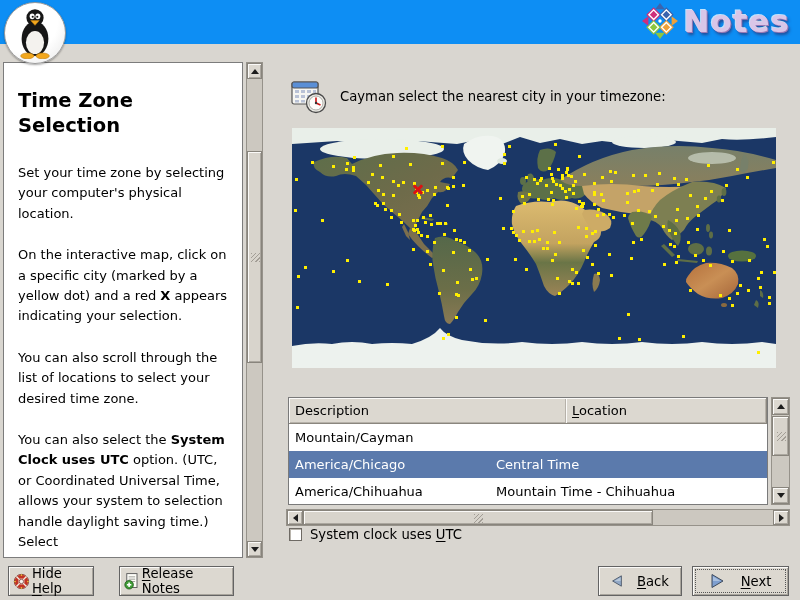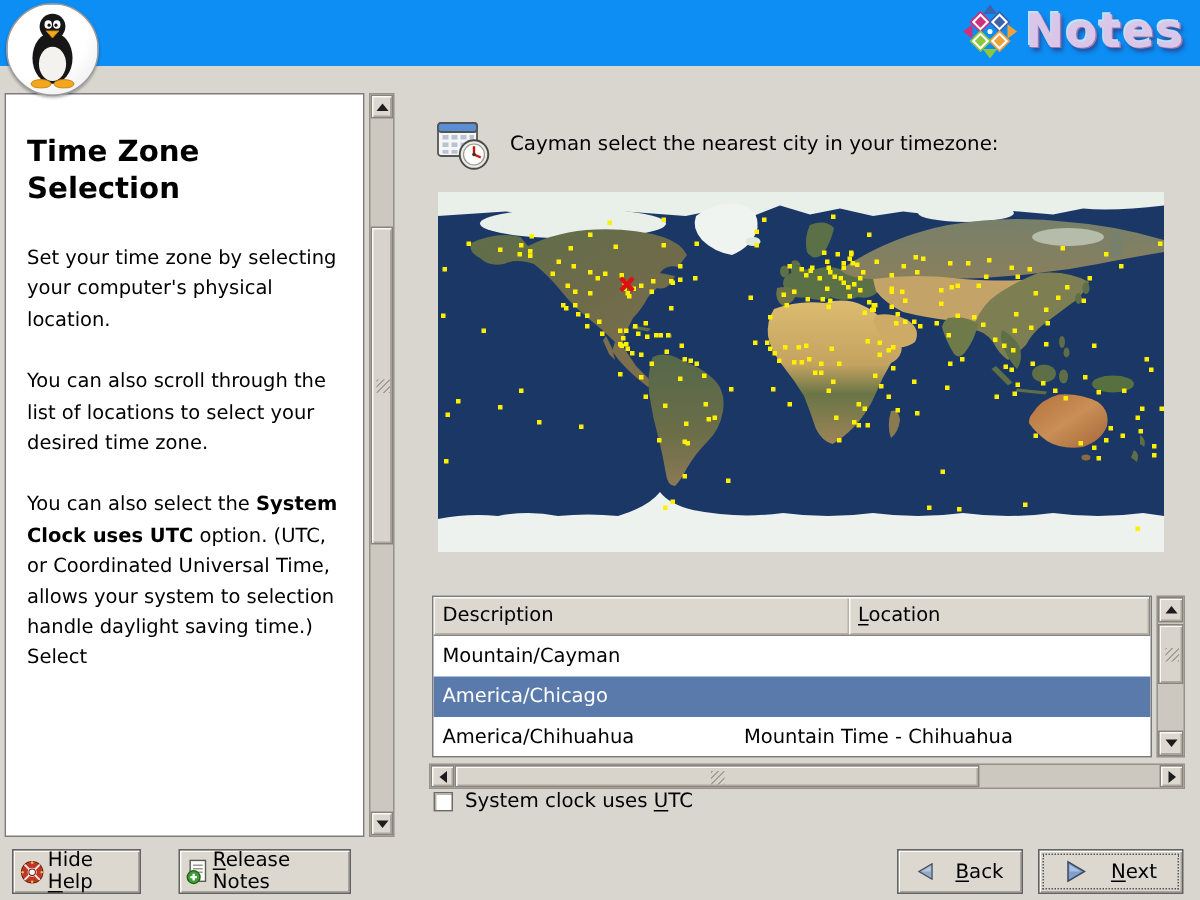--- a/index.html
+++ b/index.html
@@ -156,6 +156,7 @@
     <h1>Time Zone Selection</h1>
     <div id="help-paragraphs">
         <p><span>Set your time zone by selecting your computer's physical location.</span></p>
+        <p><span>On the interactive map, click on a specific city (marked by a yellow dot) and a red </span><span class="b">X</span><span> appears indicating your selection.</span></p>
         <p><span>You can also scroll through the list of locations to select your desired time zone.</span></p>
         <p><span>You can also select the </span><span class="b">System Clock uses UTC</span><span> option. (UTC, or Coordinated Universal Time, allows your system to selection handle daylight saving time.) Select</span></p>
       </div>

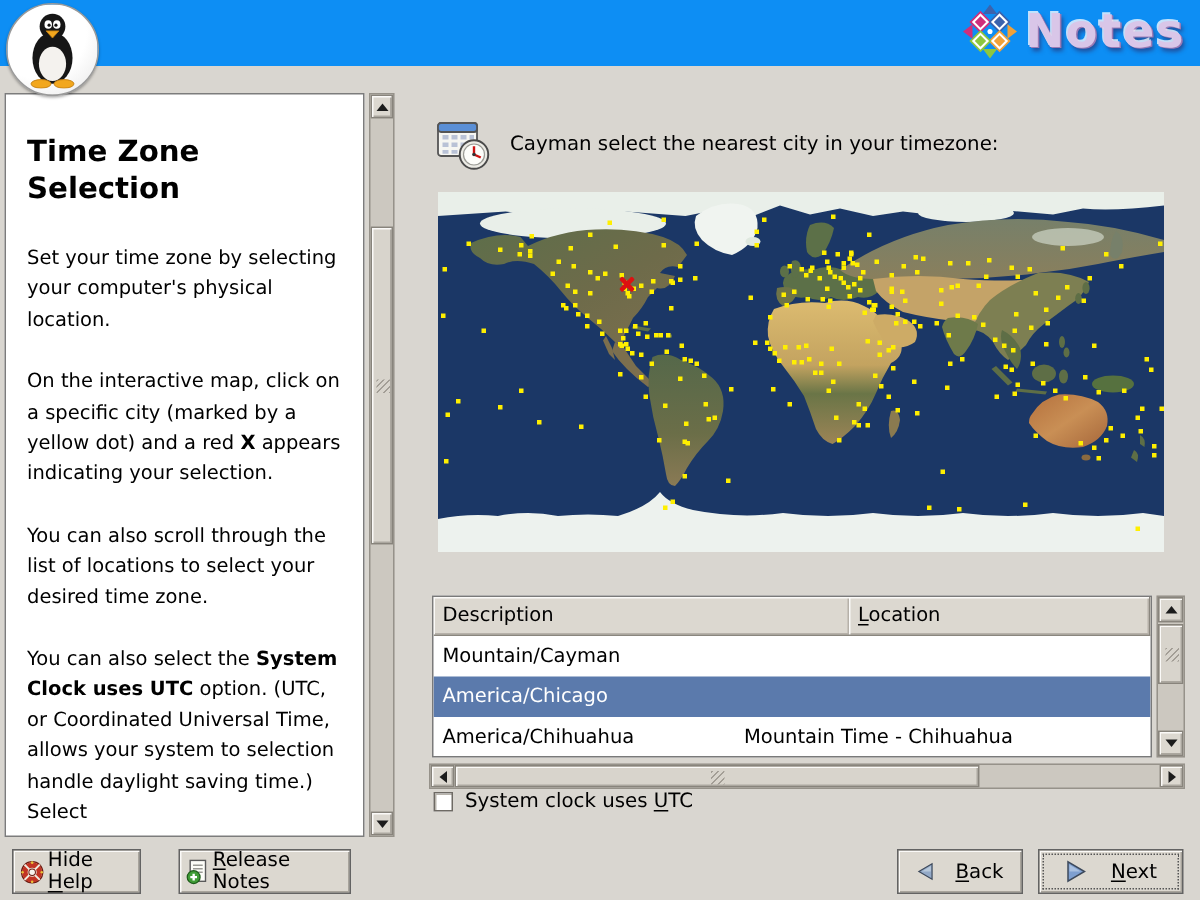--- a/index.html
+++ b/index.html
@@ -576,6 +576,7 @@
       </div>
       <div class="trow sel">
         <div class="tcell c1">America/Chicago</div>
+        <div class="tcell c2">Central Time</div>
       </div>
       <div class="trow">
         <div class="tcell c1">America/Chihuahua</div>

